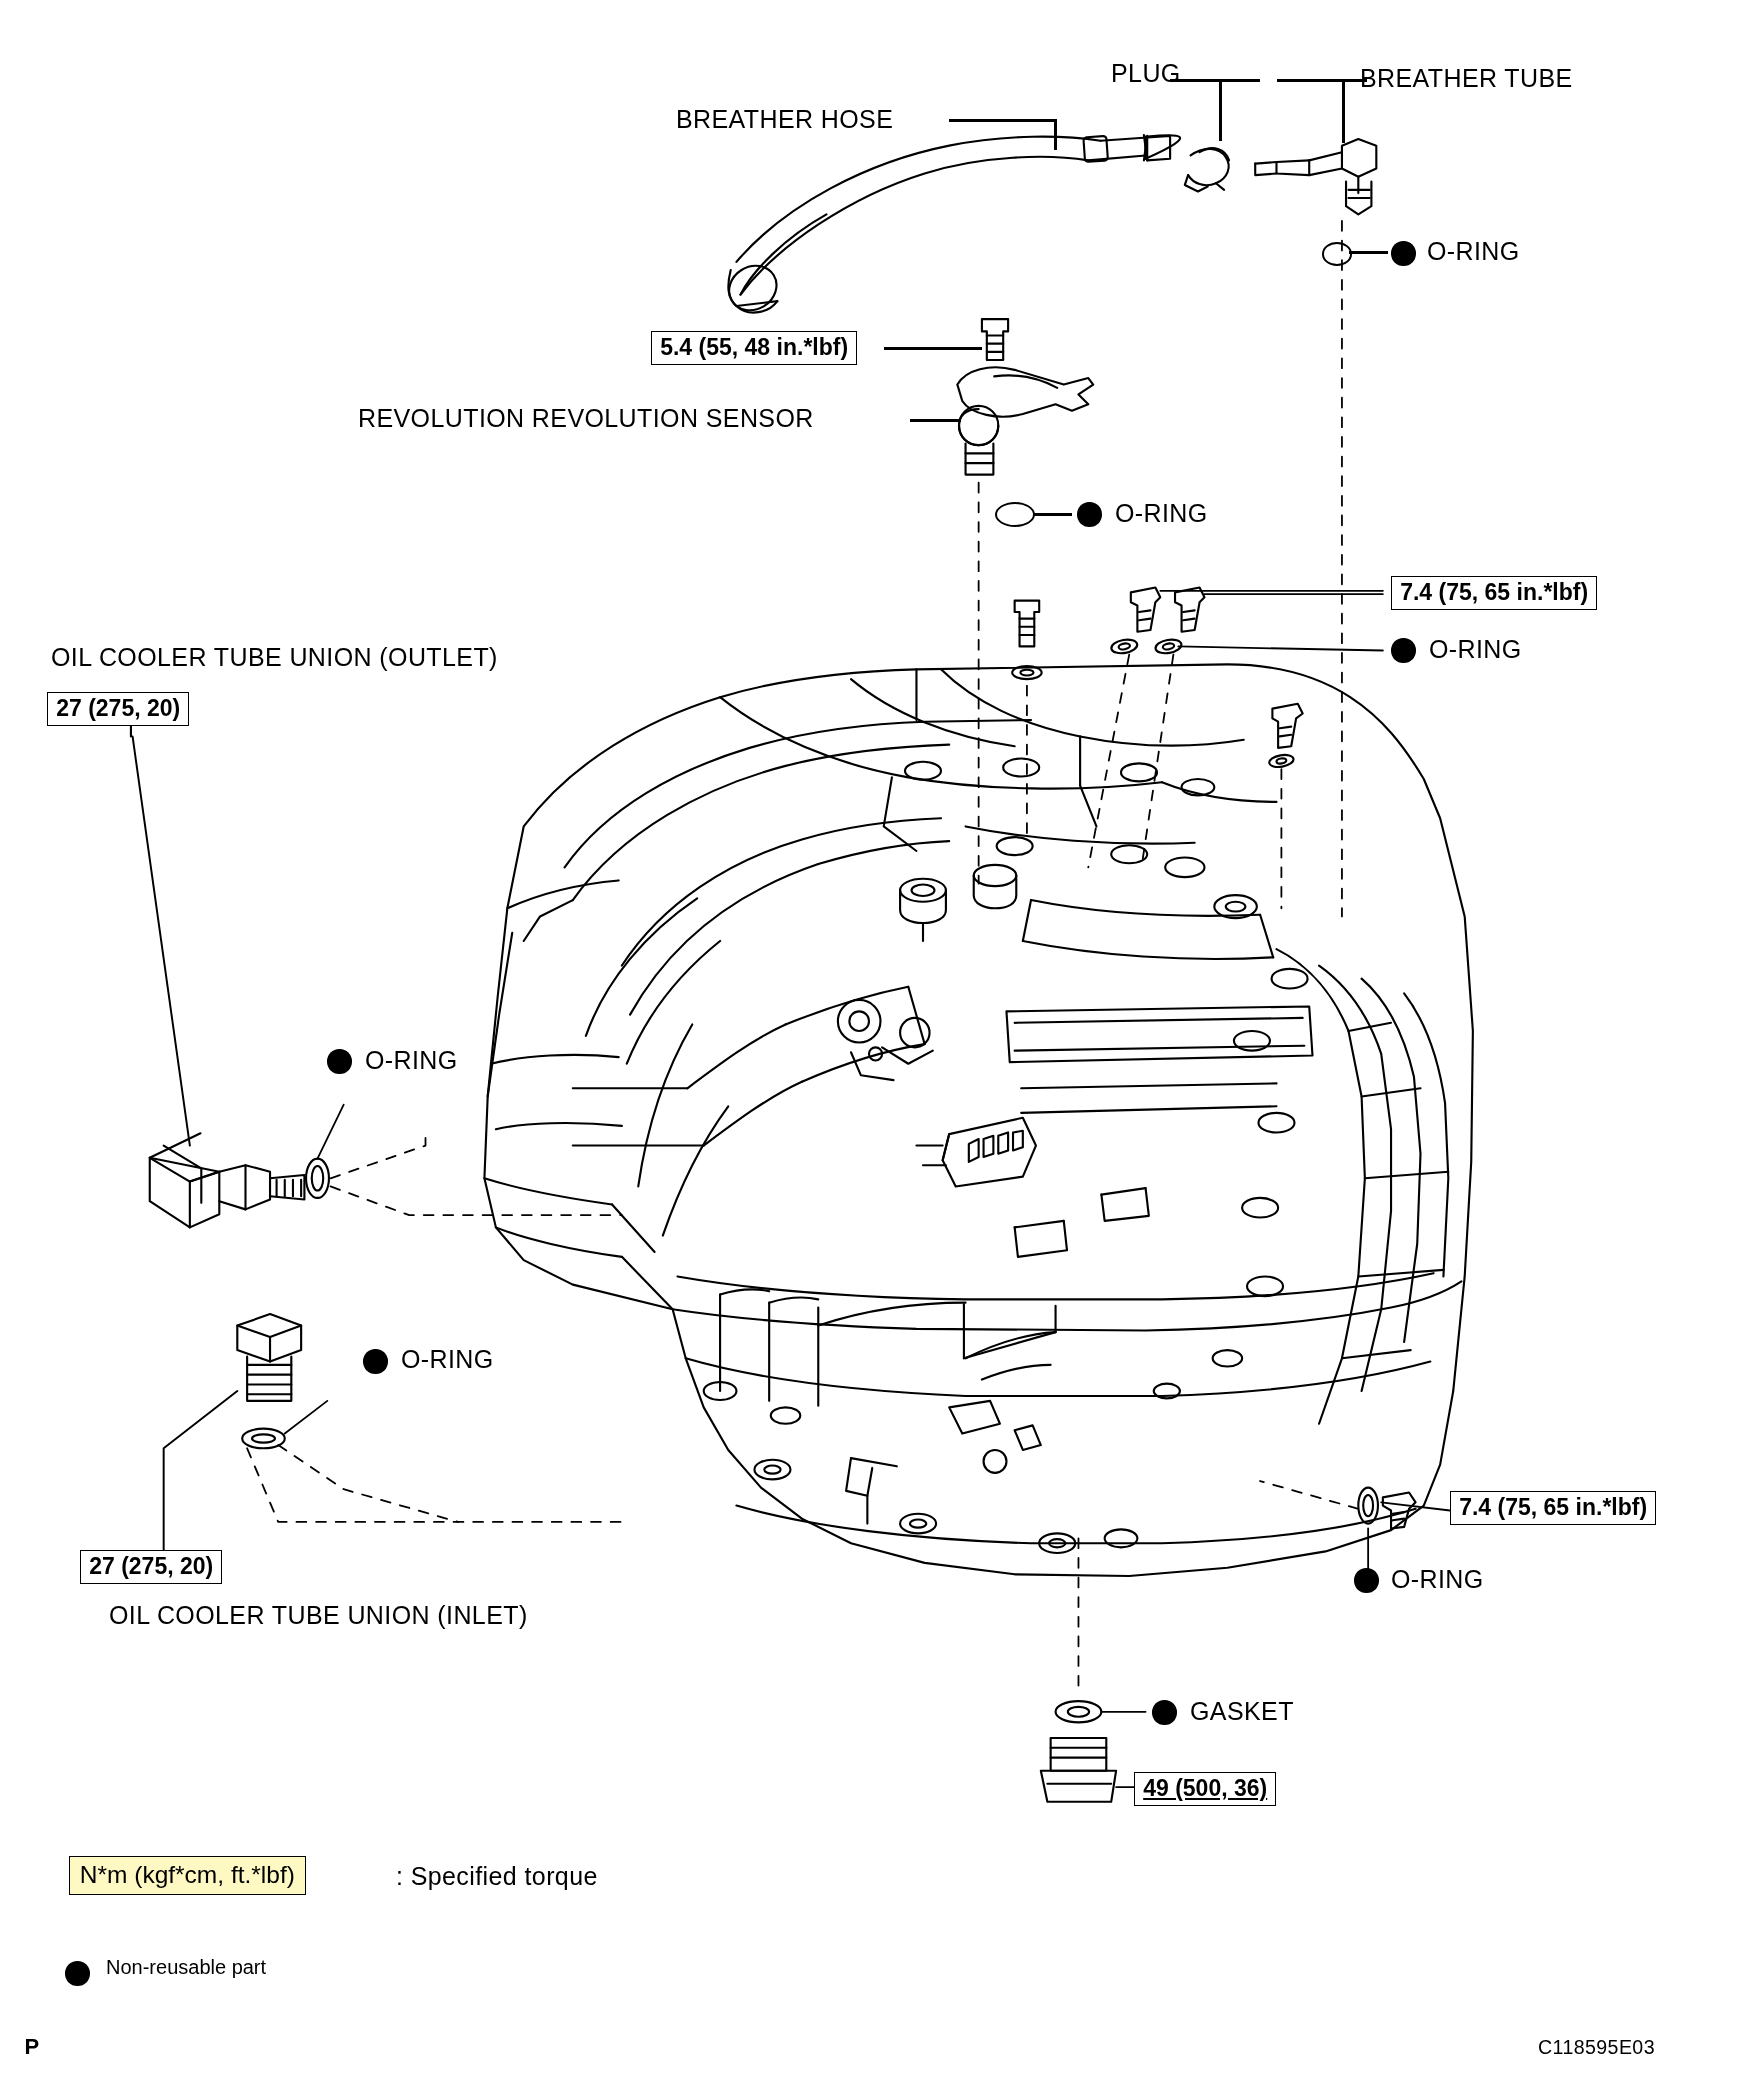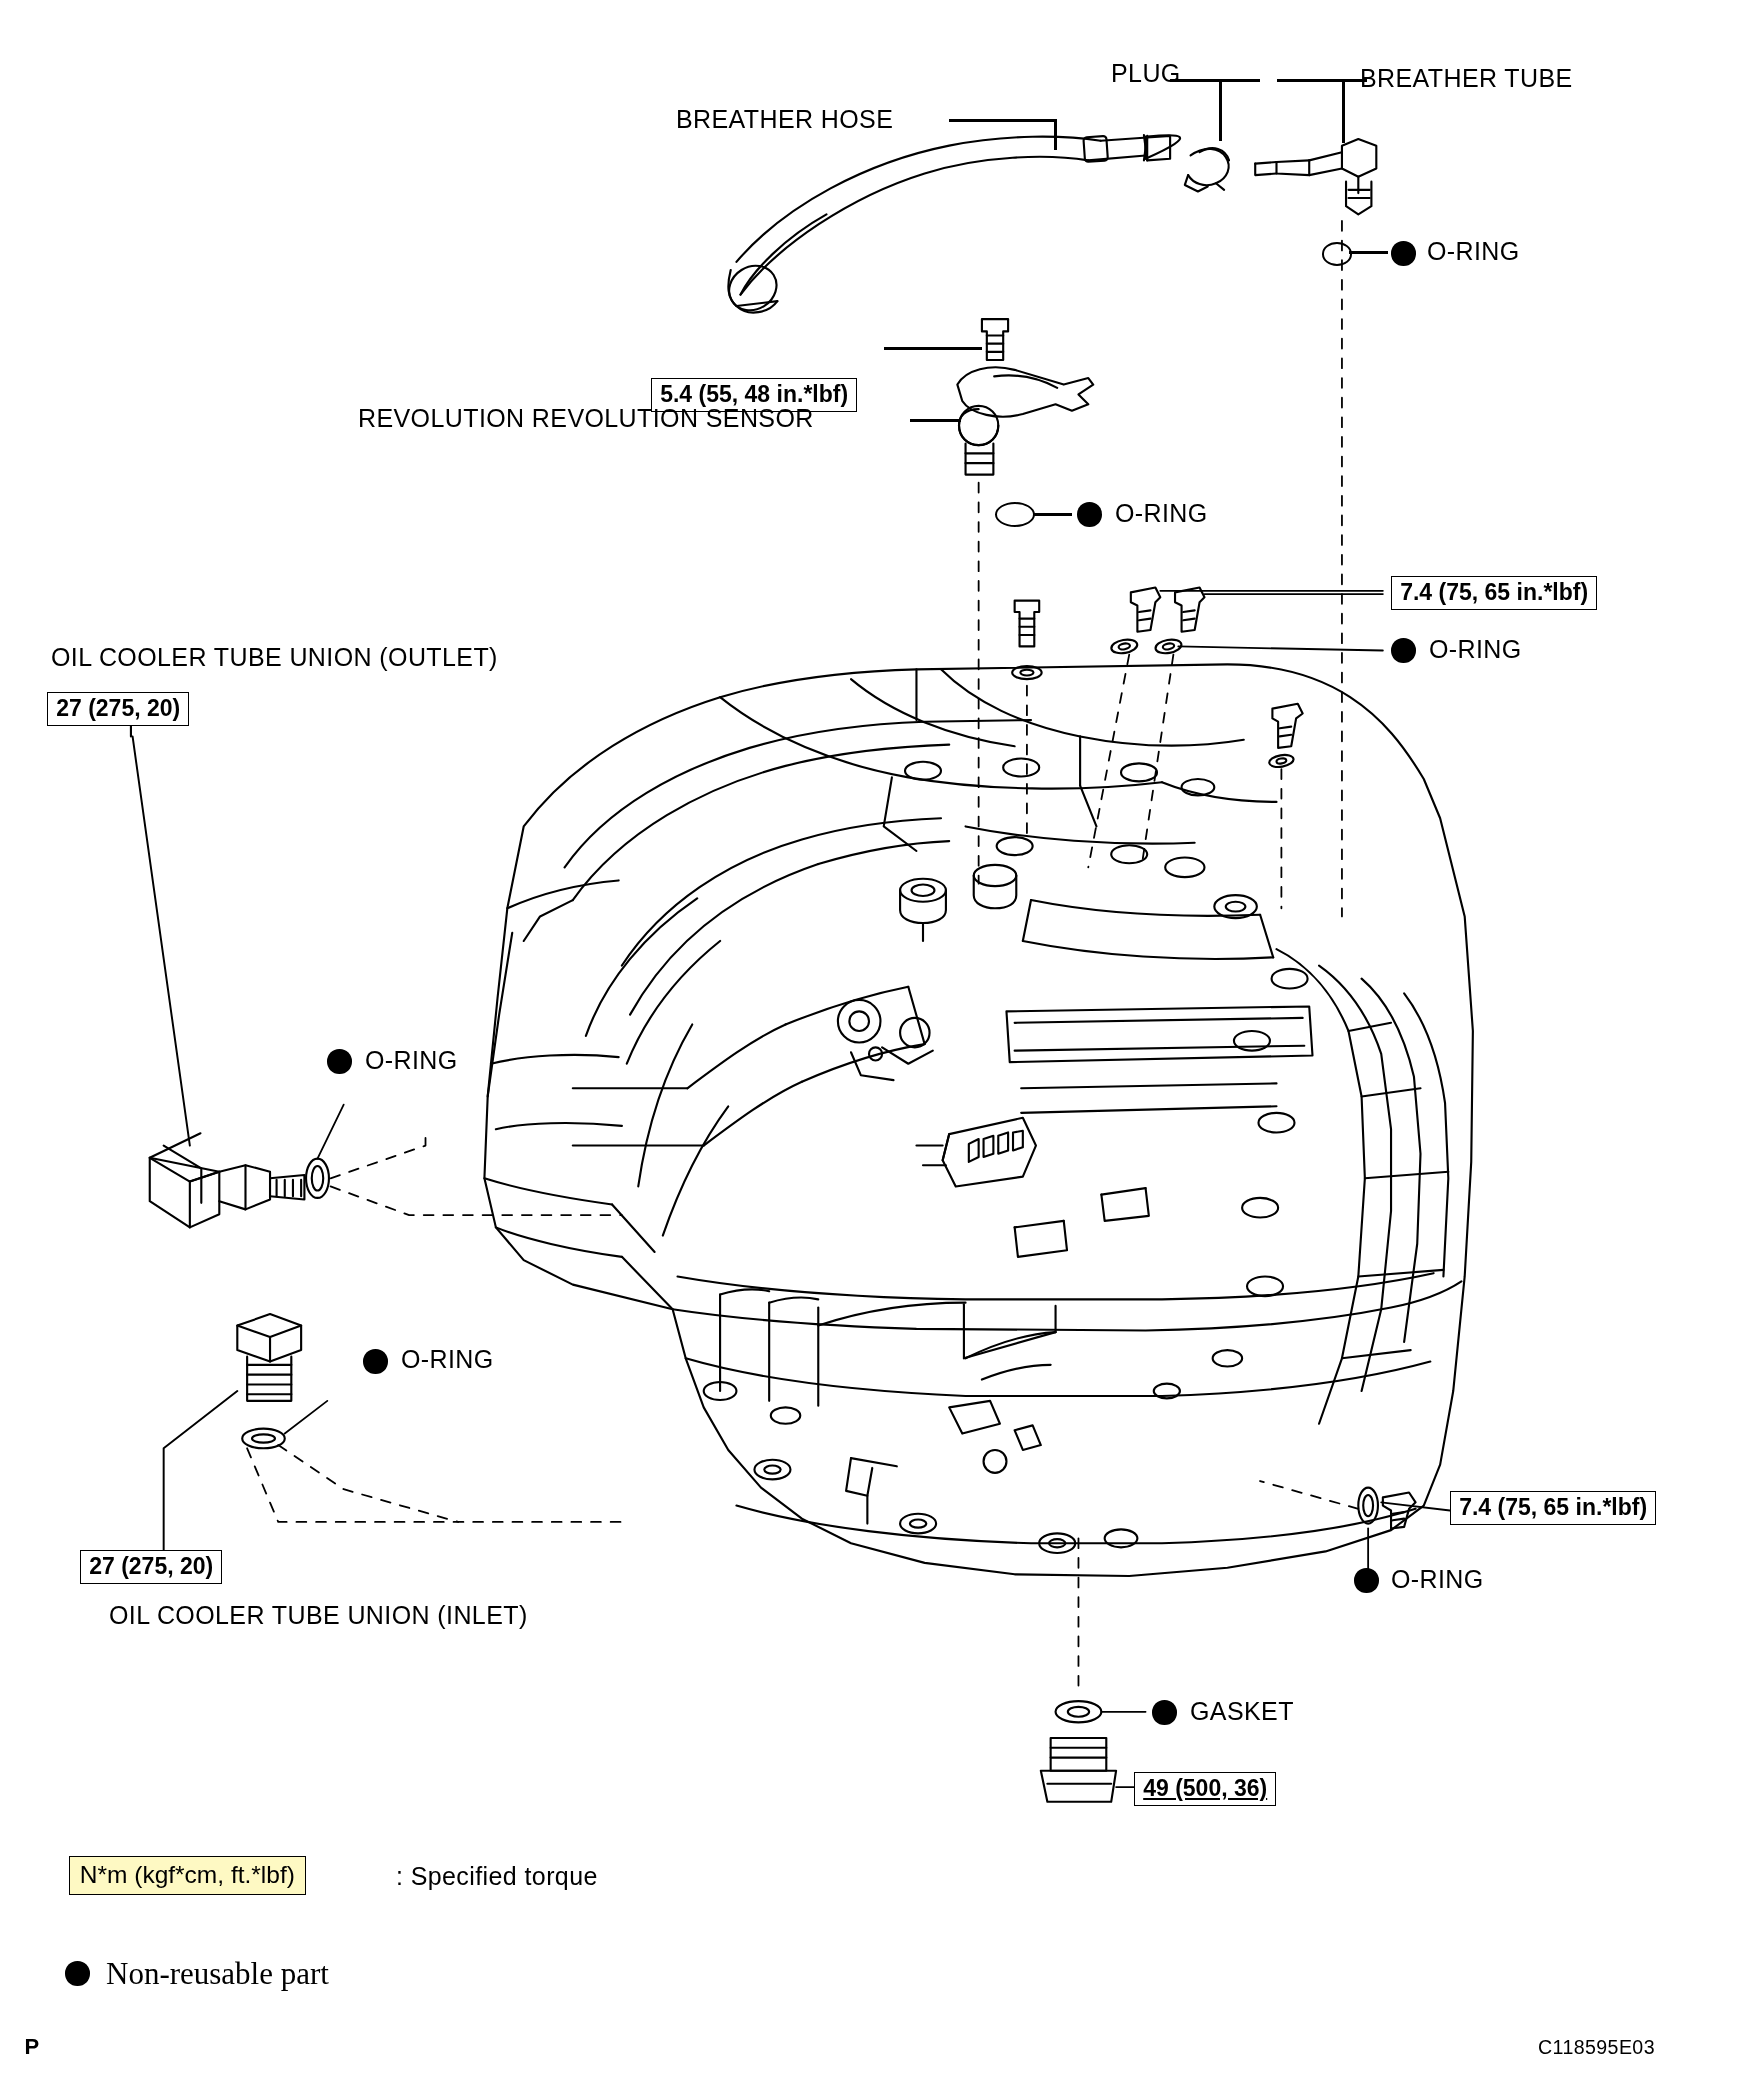--- a/index.html
+++ b/index.html
@@ -447,7 +447,7 @@
   <div class="bullet" style="left:1391px; top:241px;"></div>
   <div class="label" style="left:1427px; top:237px;">O-RING</div>
 
-  <div class="torque-box" style="left:651px; top:331px;margin-top:47px;">5.4 (55, 48 in.*lbf)</div>
+  <div class="torque-box" style="left:651px; top:331px;">5.4 (55, 48 in.*lbf)</div>
   <div style="position:absolute; left:884px; top:347px; width:98px; height:2.5px; background:#000;"></div>
 
   <div class="label" style="left:358px; top:404px;">REVOLUTION REVOLUTION SENSOR</div>

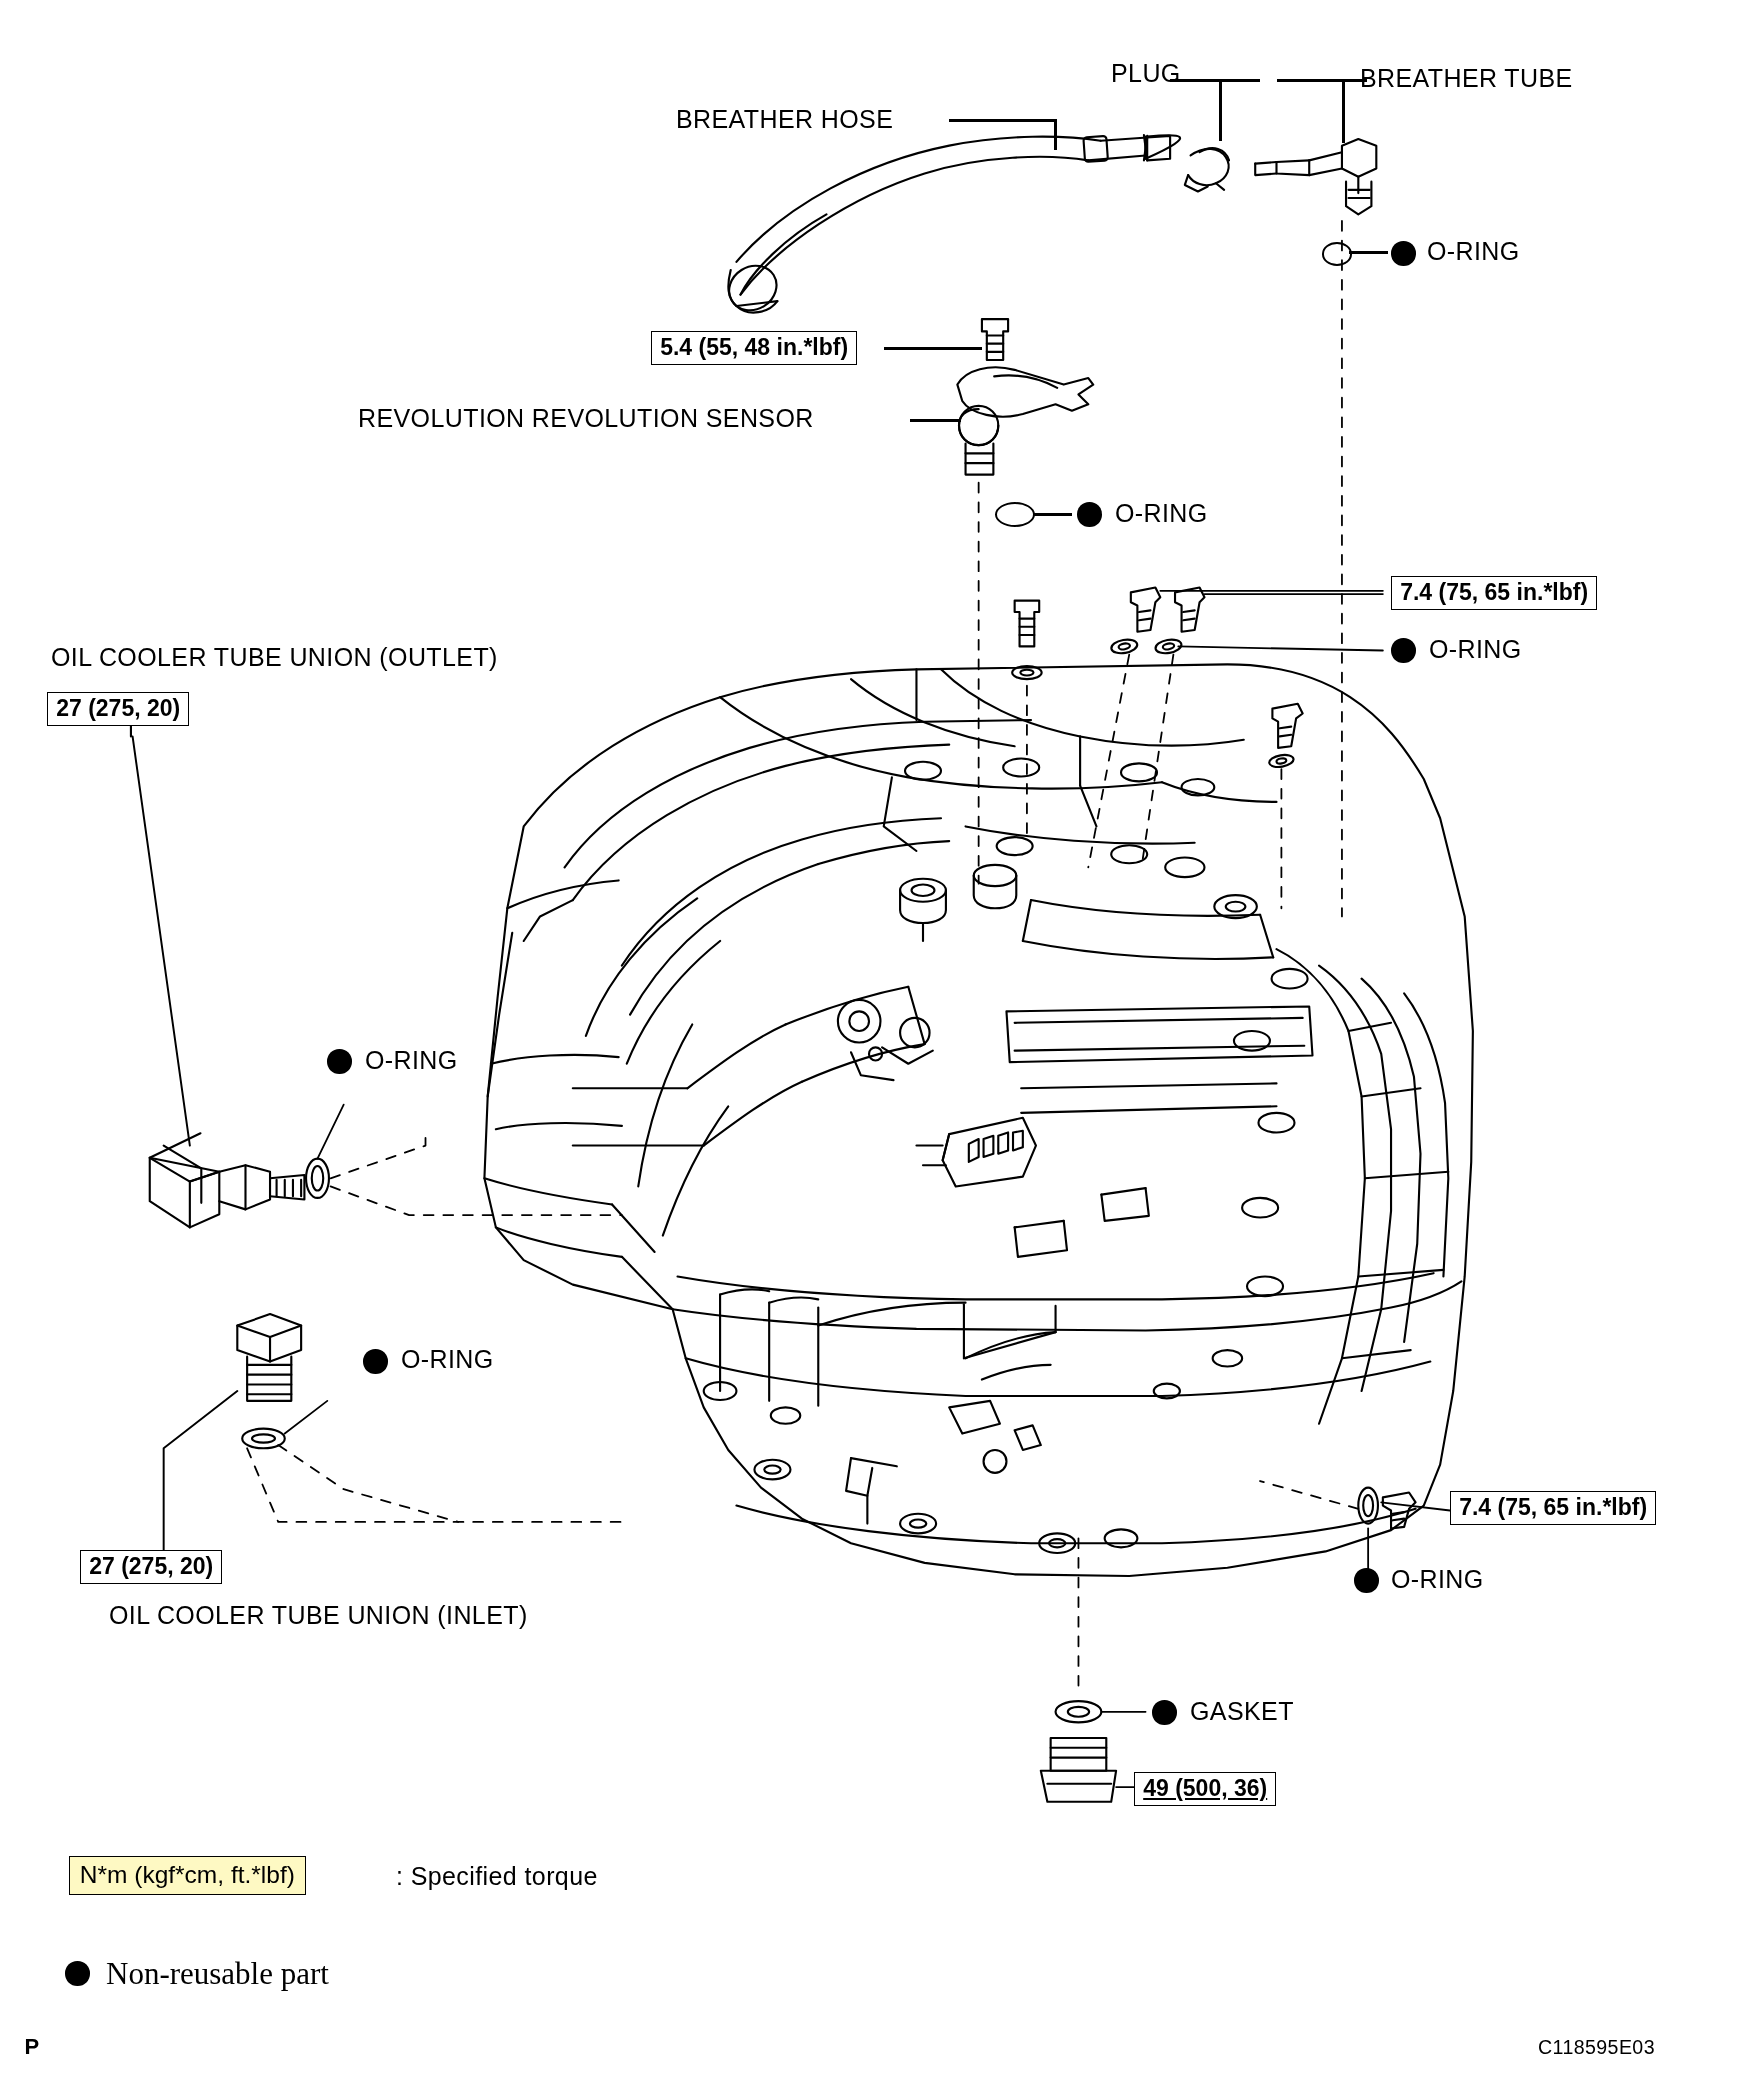--- a/index.html
+++ b/index.html
@@ -81,9 +81,8 @@
   }
   .nr-note {
     position: absolute;
-    font-size: 31px;
+    font-size: 20px;
     white-space: nowrap;
-    font-family: Liberation Serif, serif;
   }
 </style>
 </head>

